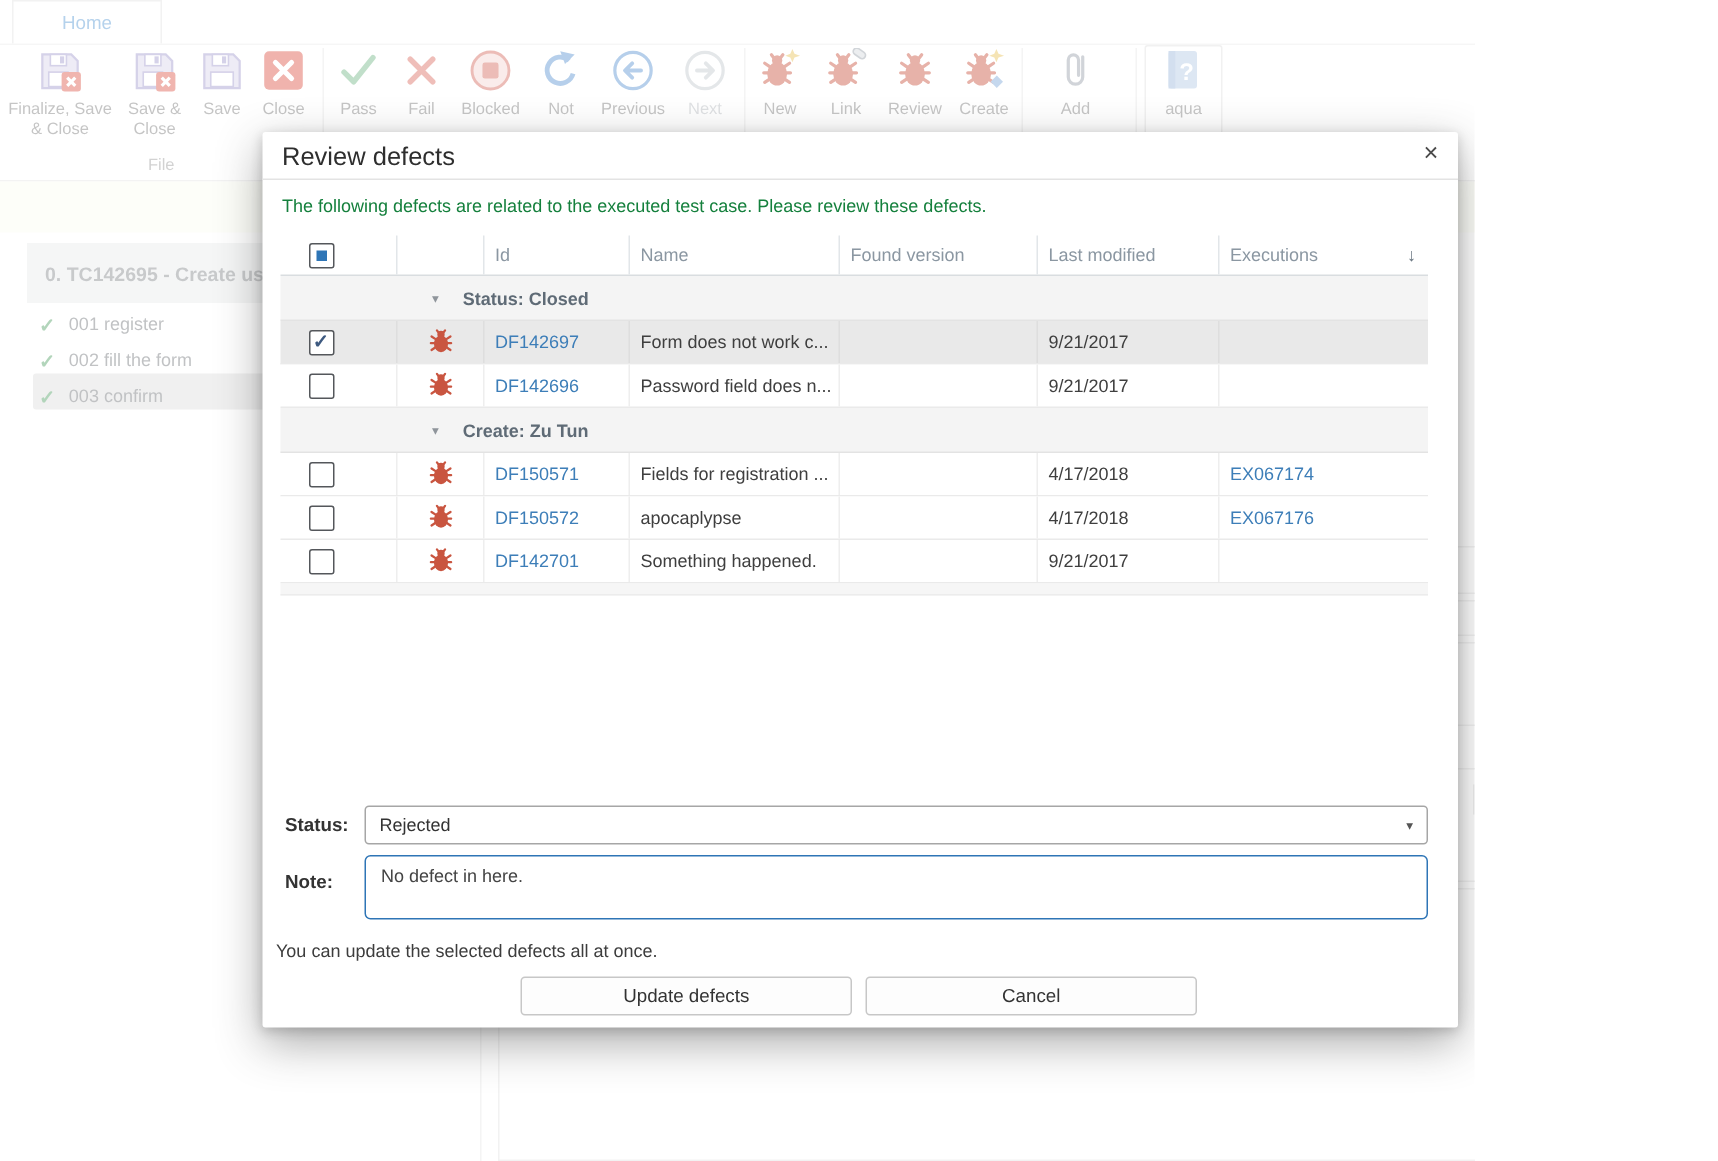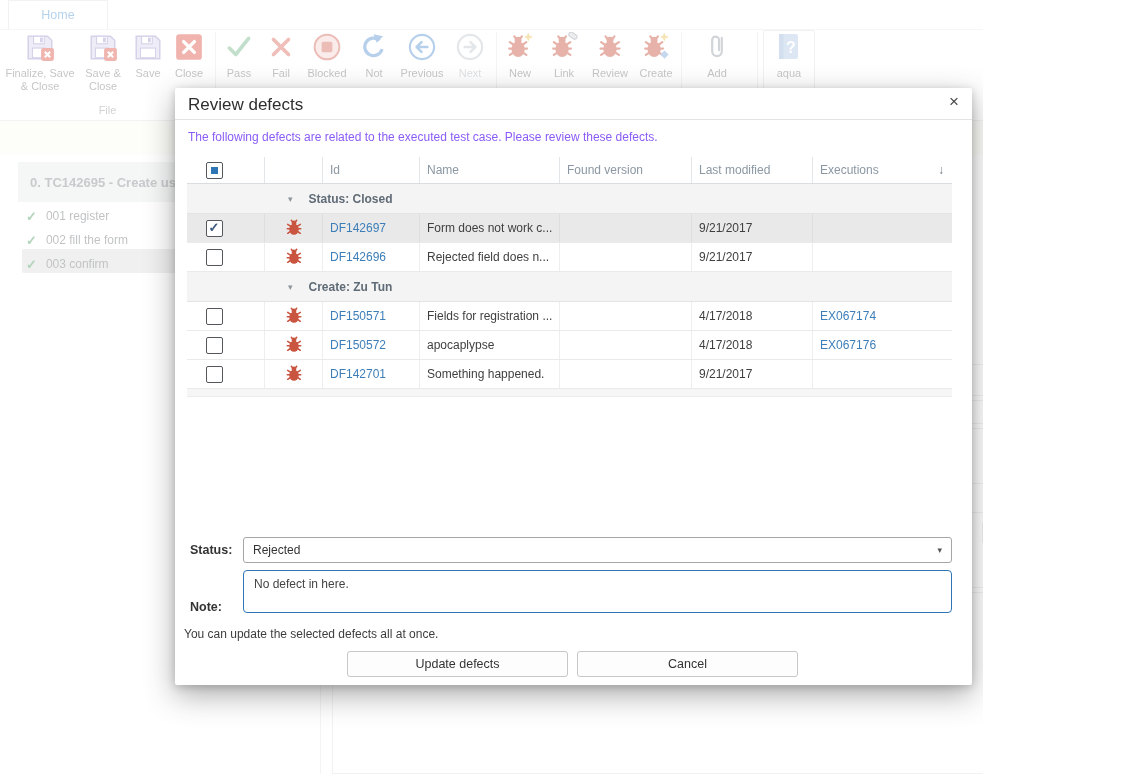--- a/index.html
+++ b/index.html
@@ -54,7 +54,7 @@
   .dlg-title{position:absolute;left:13px;top:7px;font-size:17px;color:#2e2e2e;}
   .dlg-close{position:absolute;right:13px;top:4px;font-size:17px;color:#4a4a4a;cursor:pointer;line-height:20px;}
   .dlg-titleline{position:absolute;left:0;top:31px;width:797px;height:1px;background:#e3e3e3;}
-  .dlg-intro{position:absolute;left:13px;top:42px;font-size:12px;color:#8b5cf6;}
+  .dlg-intro{position:absolute;left:13px;top:42px;font-size:12px;color:#15803d;}
 
   .grid{position:absolute;left:12px;top:69px;width:765px;}
   .grid-caption{height:18px;background:#0a78c2;color:#fff;font-size:11.5px;line-height:18px;

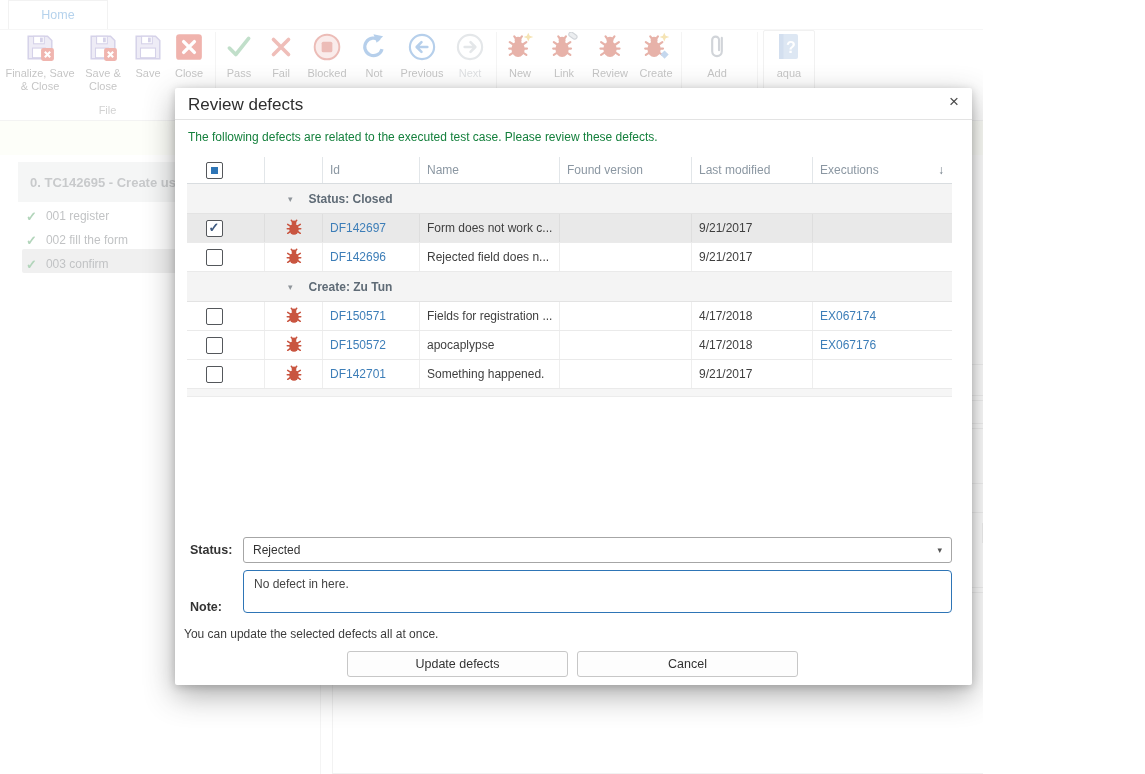--- a/index.html
+++ b/index.html
@@ -423,7 +423,7 @@
               </svg></span>
           </div>
         <div class="c c2 link">DF142696</div>
-        <div class="c c3">Rejected field does n...</div>
+        <div class="c c3">Password field does n...</div>
         <div class="c c4"></div>
         <div class="c c5">9/21/2017</div>
         <div class="c c6 link"></div>

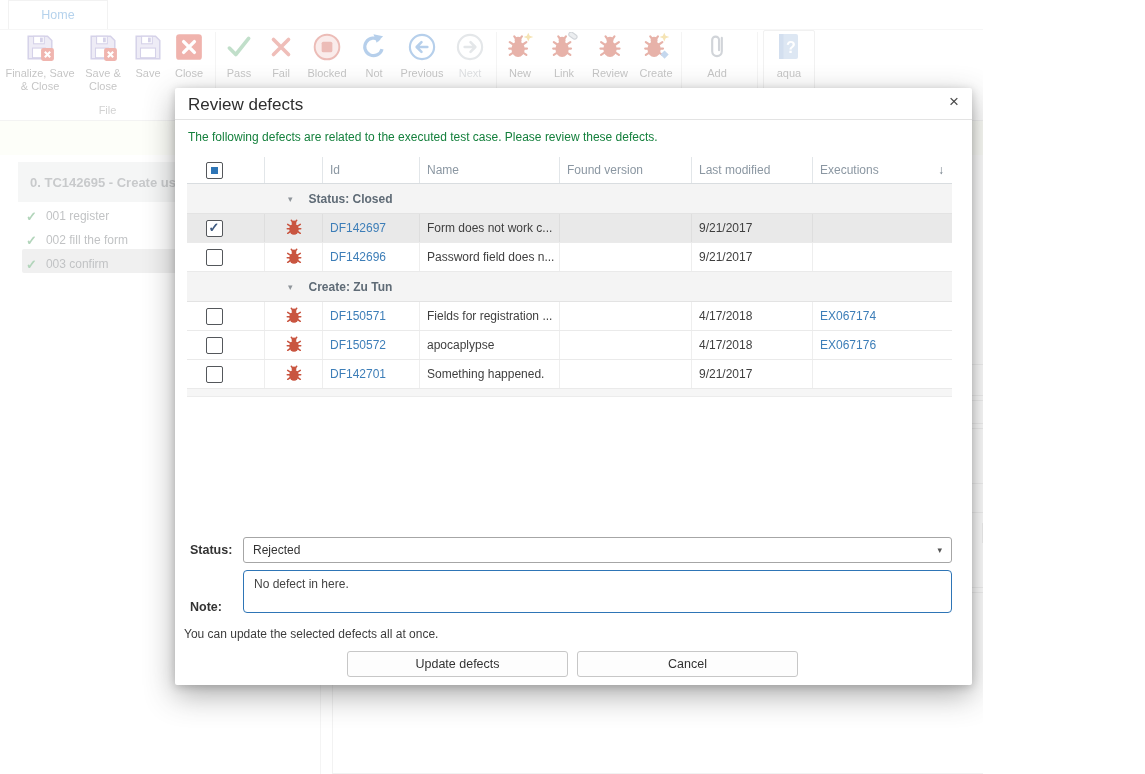--- a/index.html
+++ b/index.html
@@ -502,7 +502,7 @@
       <span class="caret">▾</span>
     </div>
 
-    <div class="fld-label" style="top:512px;">Note:</div>
+    <div class="fld-label" style="top:493px;">Note:</div>
     <textarea class="note-box" style="">No defect in here.</textarea>
 
     <div class="dlg-hint">You can update the selected defects all at once.</div>

